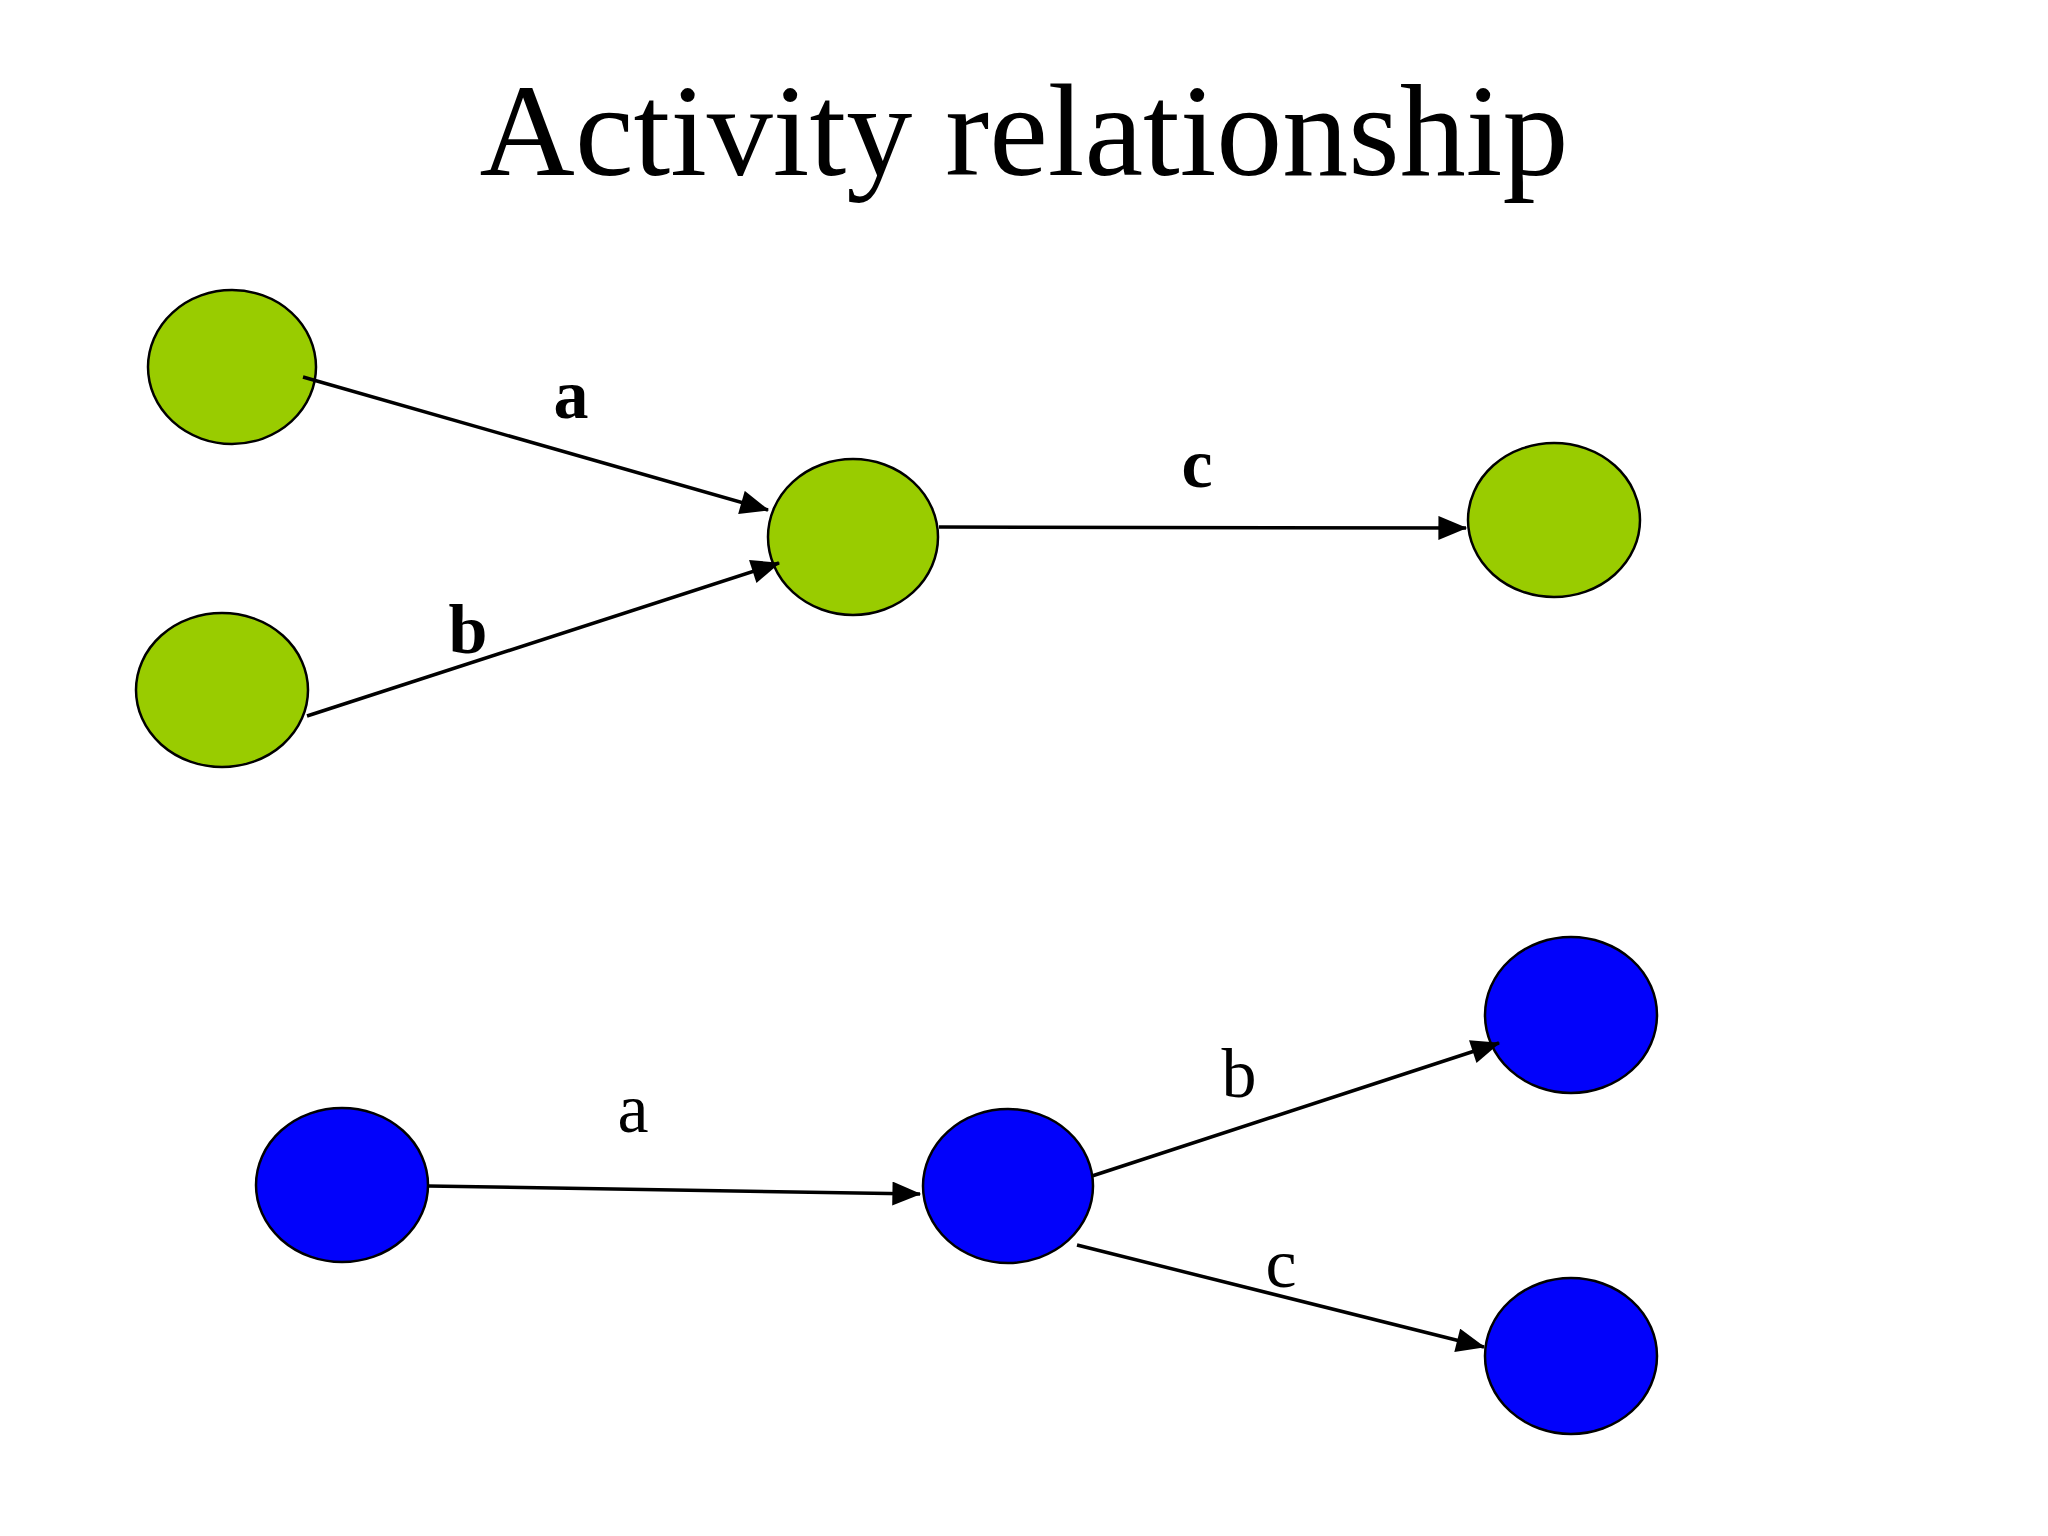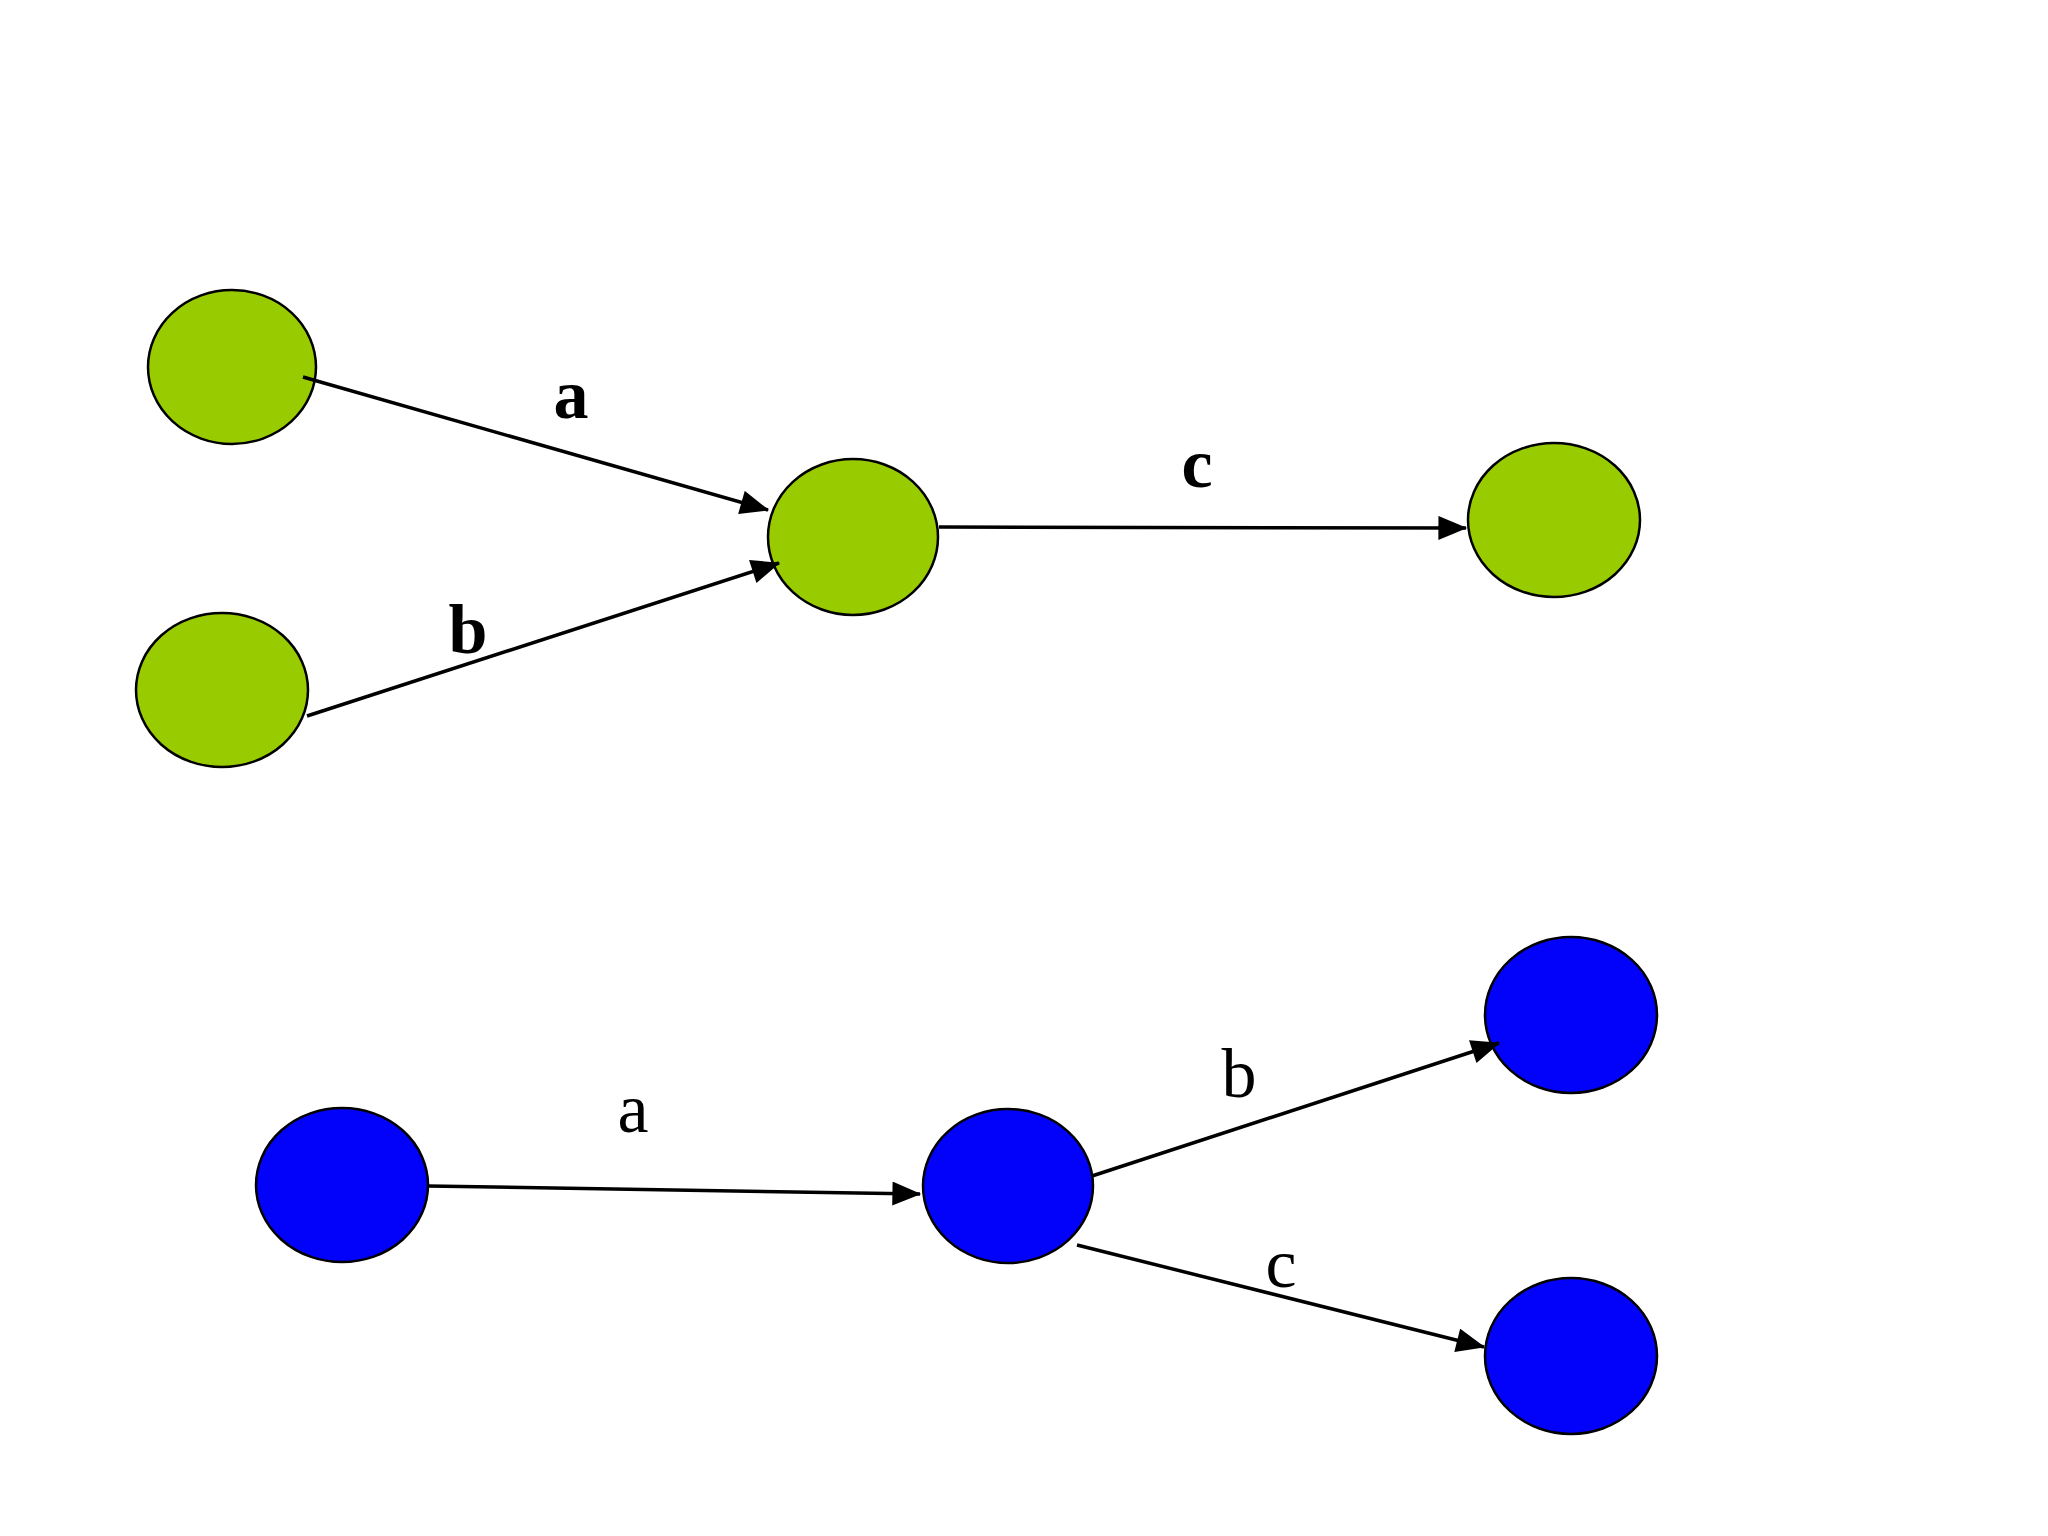--- a/index.html
+++ b/index.html
@@ -38,6 +38,7 @@
 <body>
 
 <div class="slide" style="background: rgb(255, 255, 255);">
+  <h1 class="slide-title" style="color: rgb(0, 0, 0);">Activity relationship</h1>
   <svg class="diagram-svg" viewBox="0 0 2048 1536" xmlns="http://www.w3.org/2000/svg">
     <defs>
       <marker id="arrowhead" viewBox="0 0 12 10" refX="11.5" refY="5" markerWidth="30" markerHeight="24" orient="auto" markerUnits="userSpaceOnUse">

